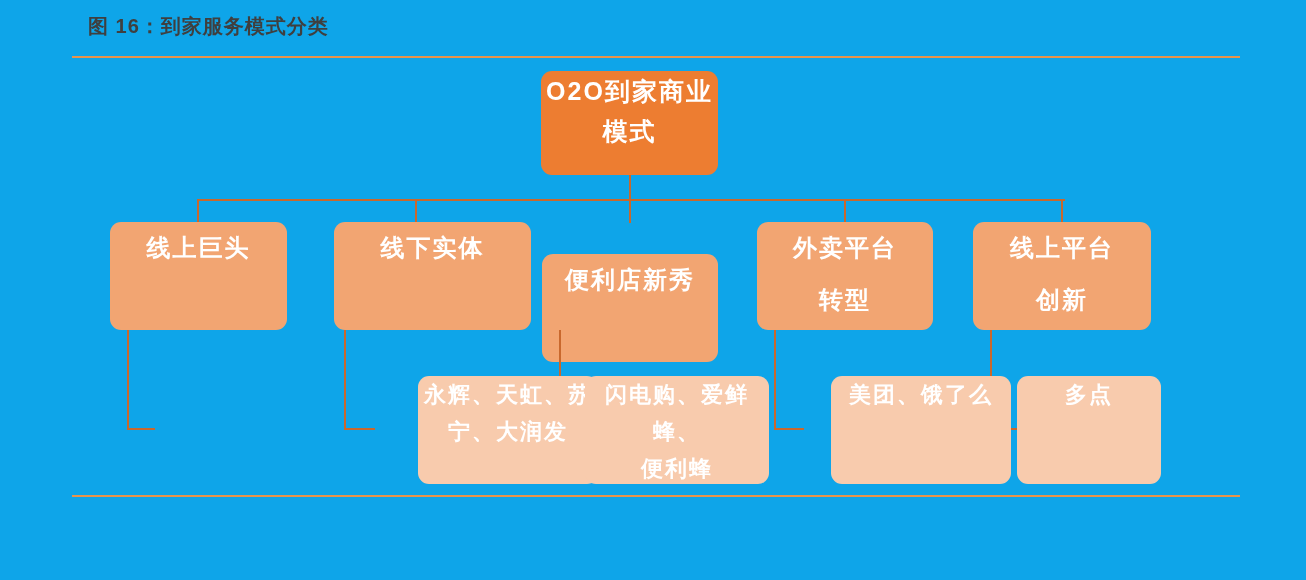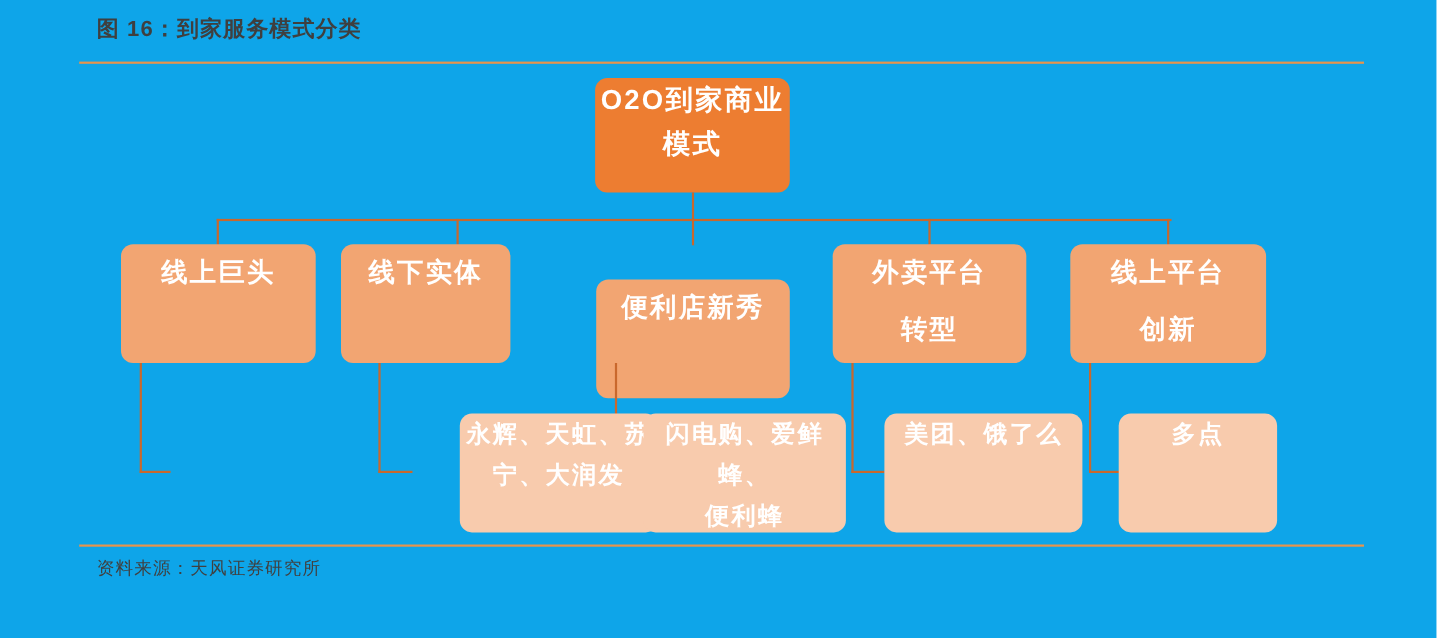--- a/index.html
+++ b/index.html
@@ -71,7 +71,7 @@
   }
   .level2 .box-label { line-height: 52px; }
   .b1 { left: 110px; width: 177px; }
-  .b2 { left: 310px; width: 154px; }
+  .b2 { left: 334px; width: 197px; }
   .b3 { left: 542px; width: 176px; margin-top: 32px; }
   .b4 { left: 757px; width: 176px; }
   .b5 { left: 973px; width: 178px; }

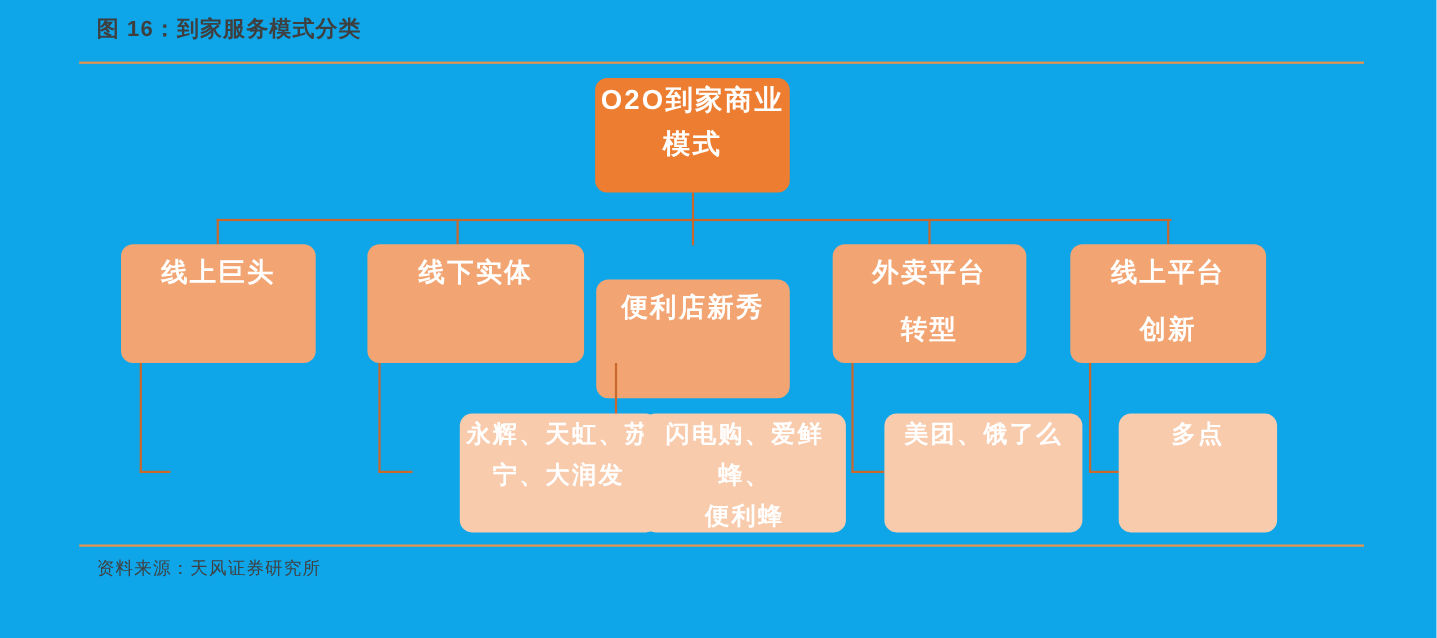--- a/index.html
+++ b/index.html
@@ -87,7 +87,7 @@
   .c1 { left: 153px;  width: 180px; }
   .c2 { left: 373px;  width: 180px; margin-left: 45px; }
   .c3 { left: 585px;  width: 184px; }
-  .c4 { left: 804px;  width: 180px; }
+  .c4 { left: 831px;  width: 180px; }
   .c5 { left: 1017px; width: 144px; }
 
   .conn {

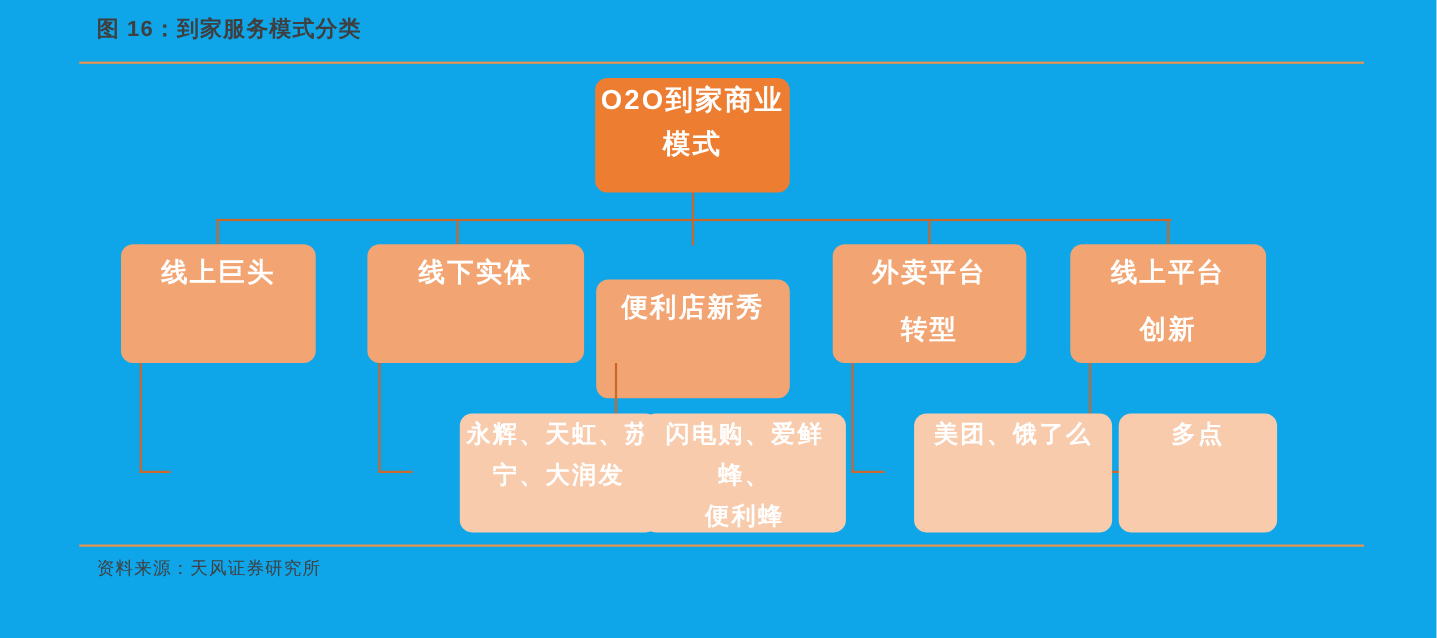--- a/index.html
+++ b/index.html
@@ -185,7 +185,6 @@
   </div>
 
   <div class="rule rule-bottom"></div>
-  <div class="source">资料来源：天风证券研究所</div>
 
 </div>
 

